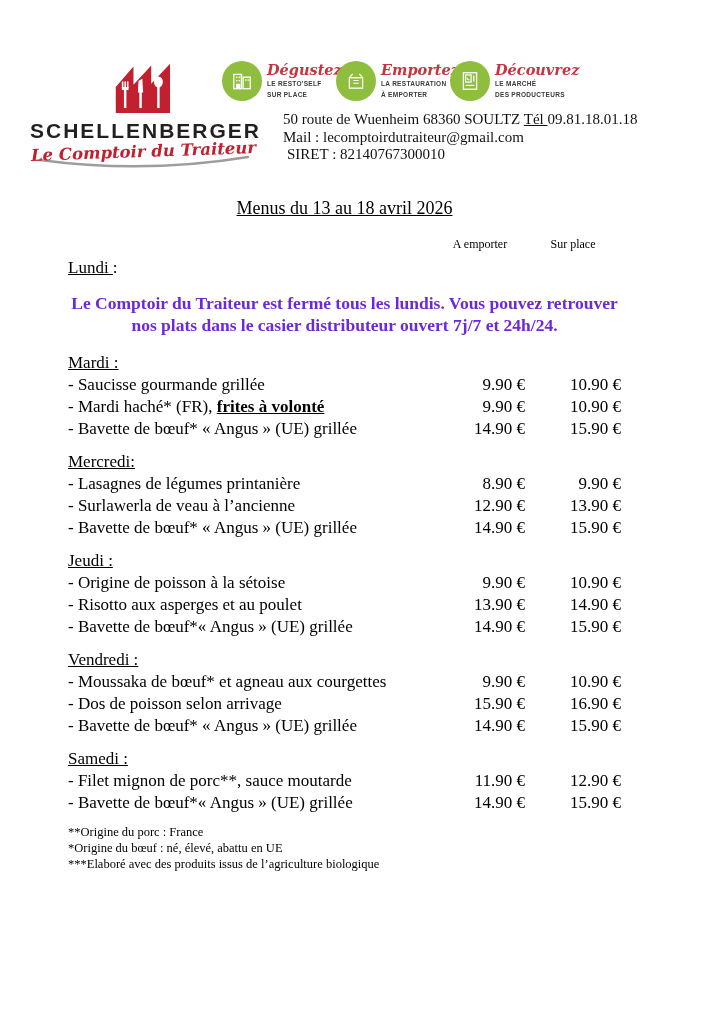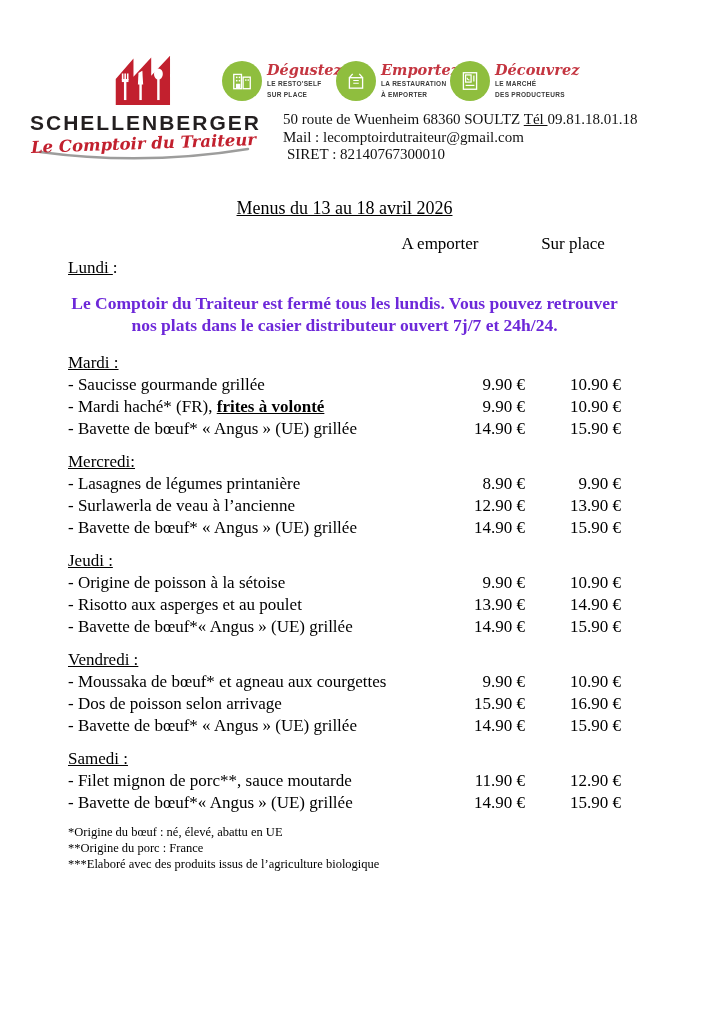--- a/index.html
+++ b/index.html
@@ -10,7 +10,7 @@
   .u { text-decoration:underline; }
 
   
-  .logo-block { position:absolute; left:30px; top:48px; width:228px; text-align:center; }
+  .logo-block { position:absolute; left:30px; top:56px; width:228px; text-align:center; }
   .logo-svg { display:block; margin:0 auto; width:72px; height:62px; }
   .brand-name {
     font-family:"Liberation Sans", sans-serif; font-weight:bold; font-size:21px;

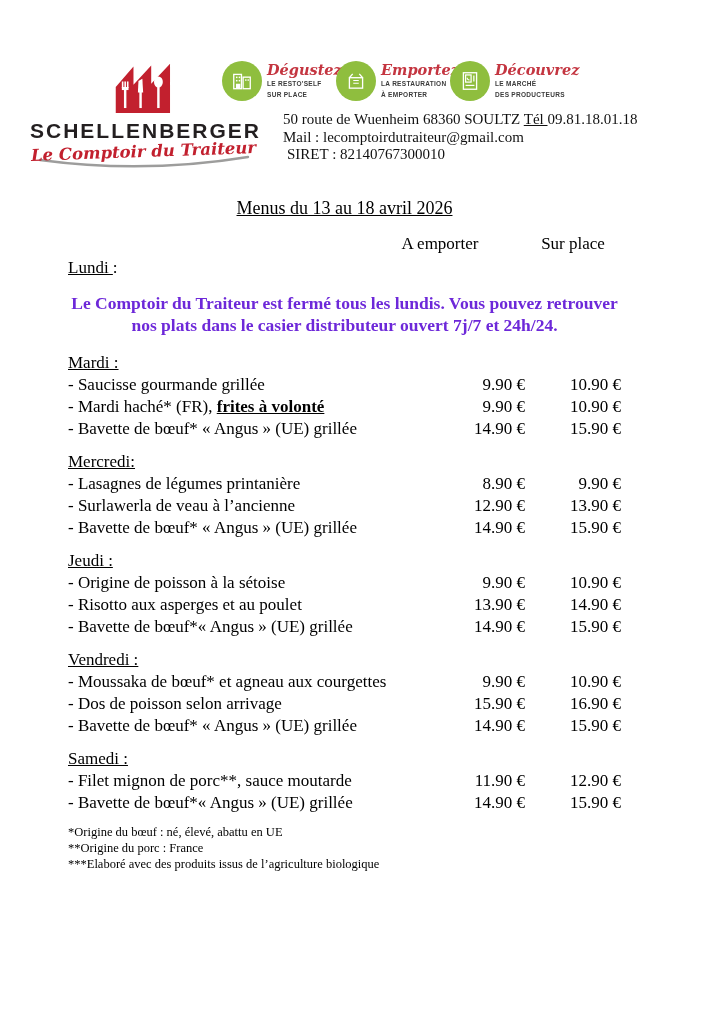--- a/index.html
+++ b/index.html
@@ -49,7 +49,7 @@
   
   .content { position:absolute; left:68px; top:196px; width:553px; }
   .doc-title { text-align:center; font-size:18px; line-height:24px; white-space:nowrap; }
-  .col-headers { display:flex; margin-top:13px; font-size:17px; line-height:22px;gap:40px; }
+  .col-headers { display:flex; margin-top:13px; font-size:12px; line-height:22px; }
   .col-spacer { flex:1; }
   .col-h1 { width:90px; text-align:center; }
   .col-h2 { width:96px; text-align:center; }

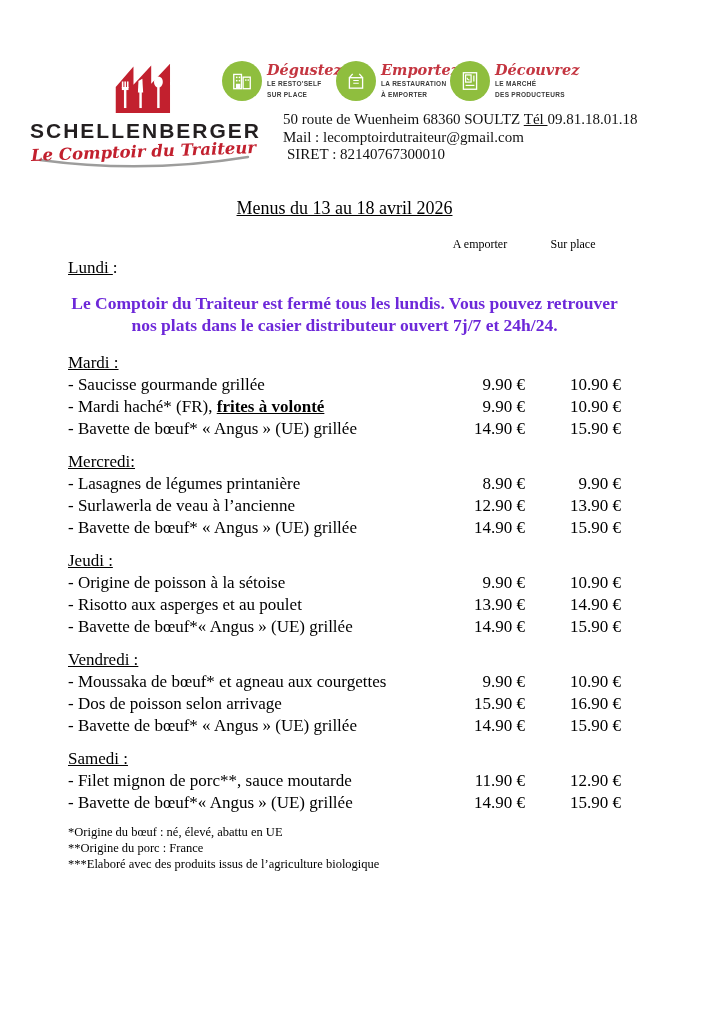--- a/index.html
+++ b/index.html
@@ -274,8 +274,8 @@
     </div>
 
     <div class="footnotes">
+      <div class="footnote-line">**Origine du porc : France</div>
       <div class="footnote-line">*Origine du bœuf : né, élevé, abattu en UE</div>
-      <div class="footnote-line">**Origine du porc : France</div>
       <div class="footnote-line">***Elaboré avec des produits issus de l’agriculture biologique</div>
     </div>
 

